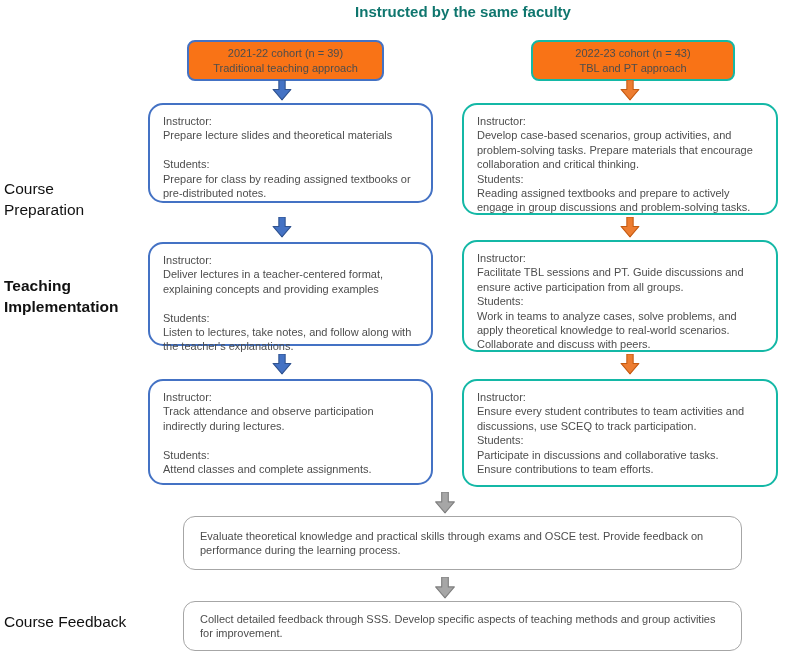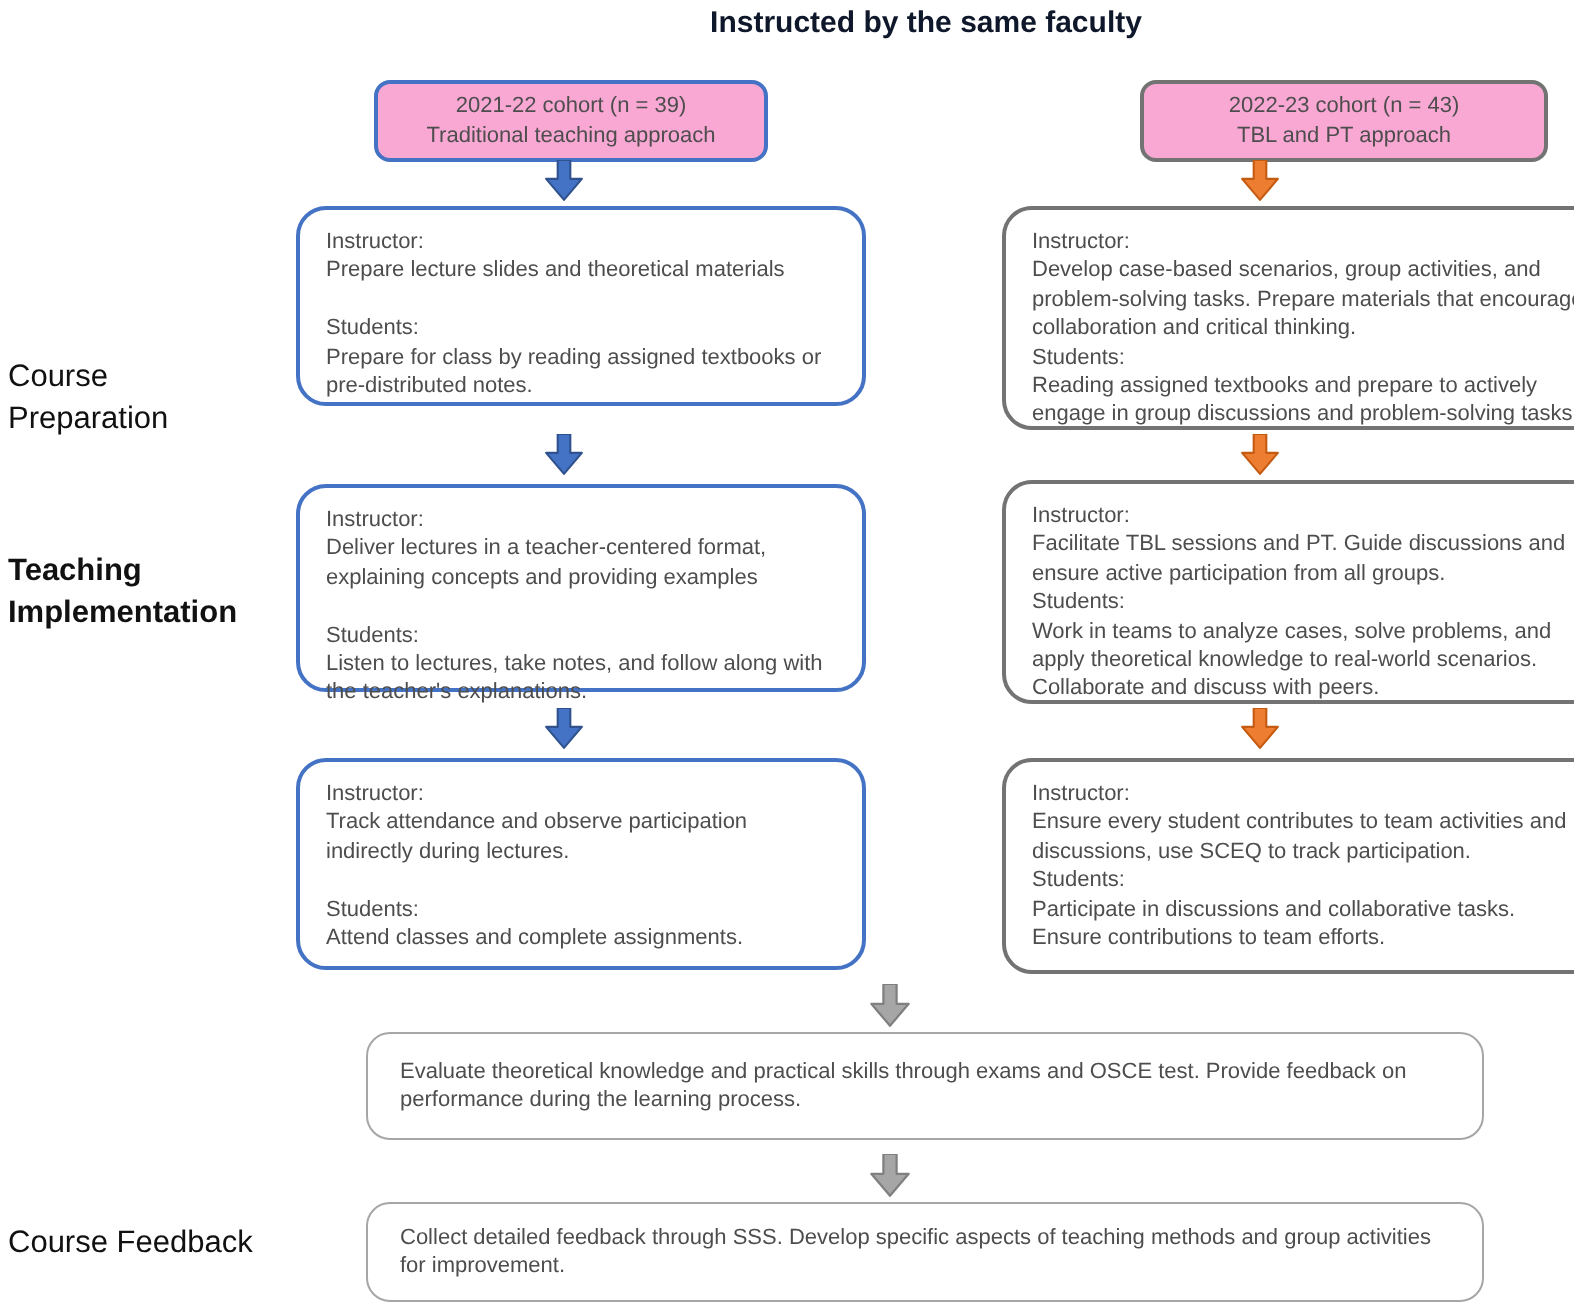--- a/index.html
+++ b/index.html
@@ -17,7 +17,7 @@
     text-align: center;
     font-size: 15px;
     font-weight: bold;
-    color: #0f172a;
+    color: #0f766e;
   }
   .pre { white-space: pre-line; }
   .hbox {

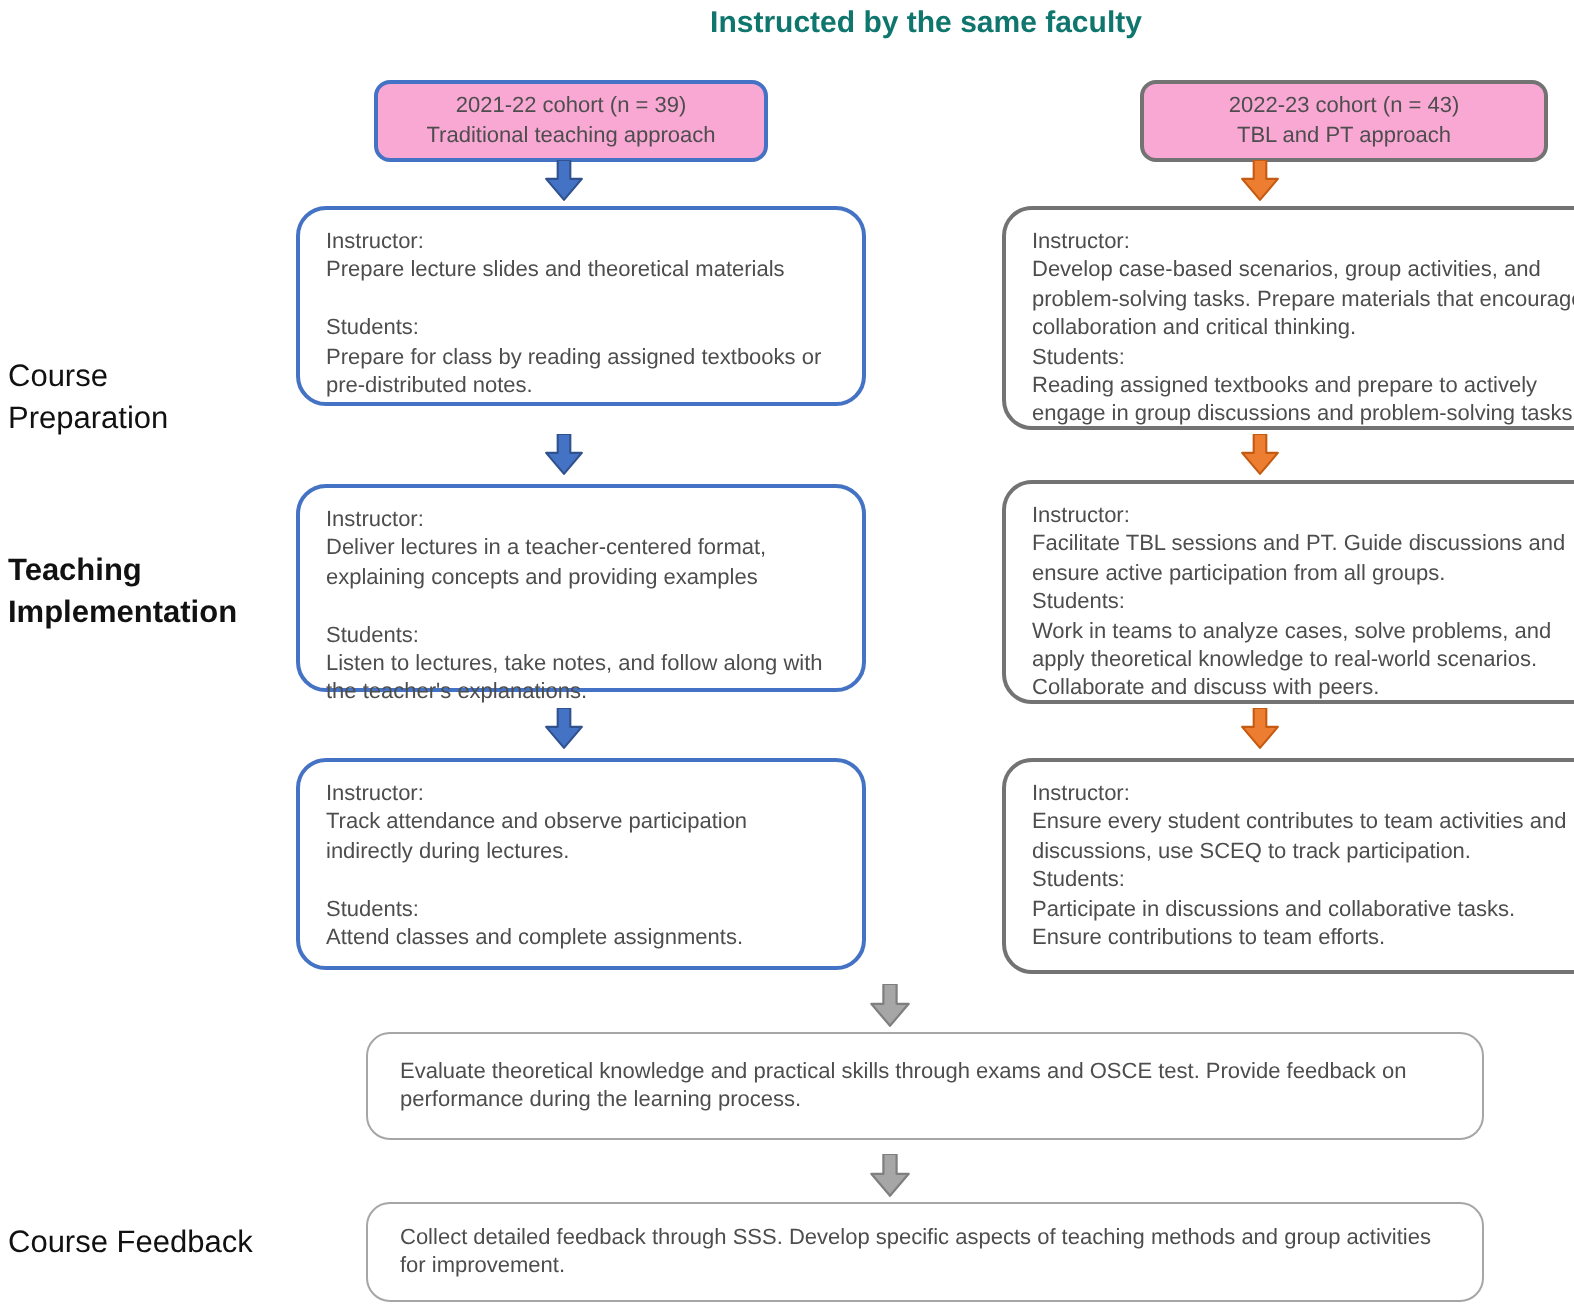--- a/index.html
+++ b/index.html
@@ -22,7 +22,7 @@
   .pre { white-space: pre-line; }
   .hbox {
     border-radius: 8px;
-    background: #f9a8d4;
+    background: #f97316;
     display: flex;
     align-items: center;
     justify-content: center;

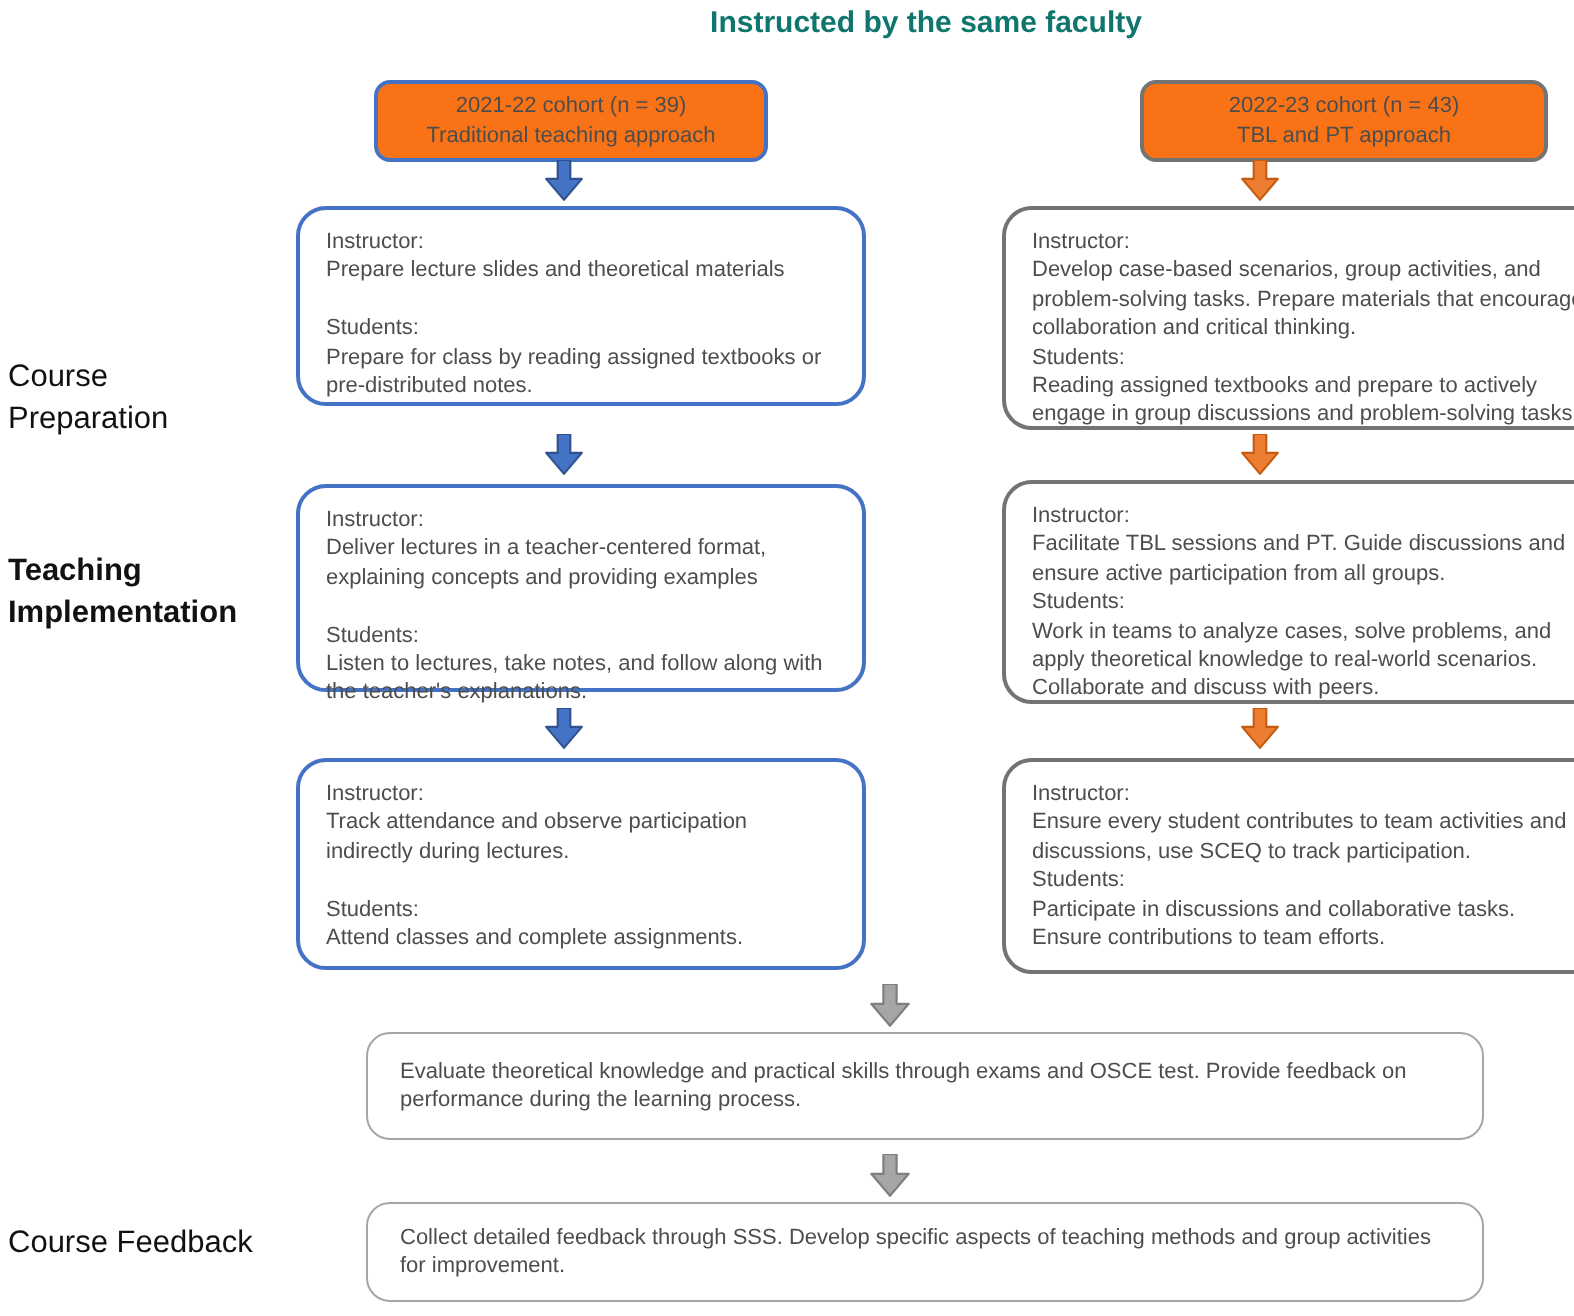--- a/index.html
+++ b/index.html
@@ -41,7 +41,7 @@
     padding: 9px 13px;
   }
   .blue   { border: 2px solid #4472C4; }
-  .orange { border: 2px solid #737373; margin-left: 39px; }
+  .orange { border: 2px solid #14b8a6; }
   .gray   { border: 1.5px solid #A6A6A6; border-radius: 12px; }
   .gray.sbox { display: flex; align-items: center; padding: 6px 16px; }
   .stage-label {

